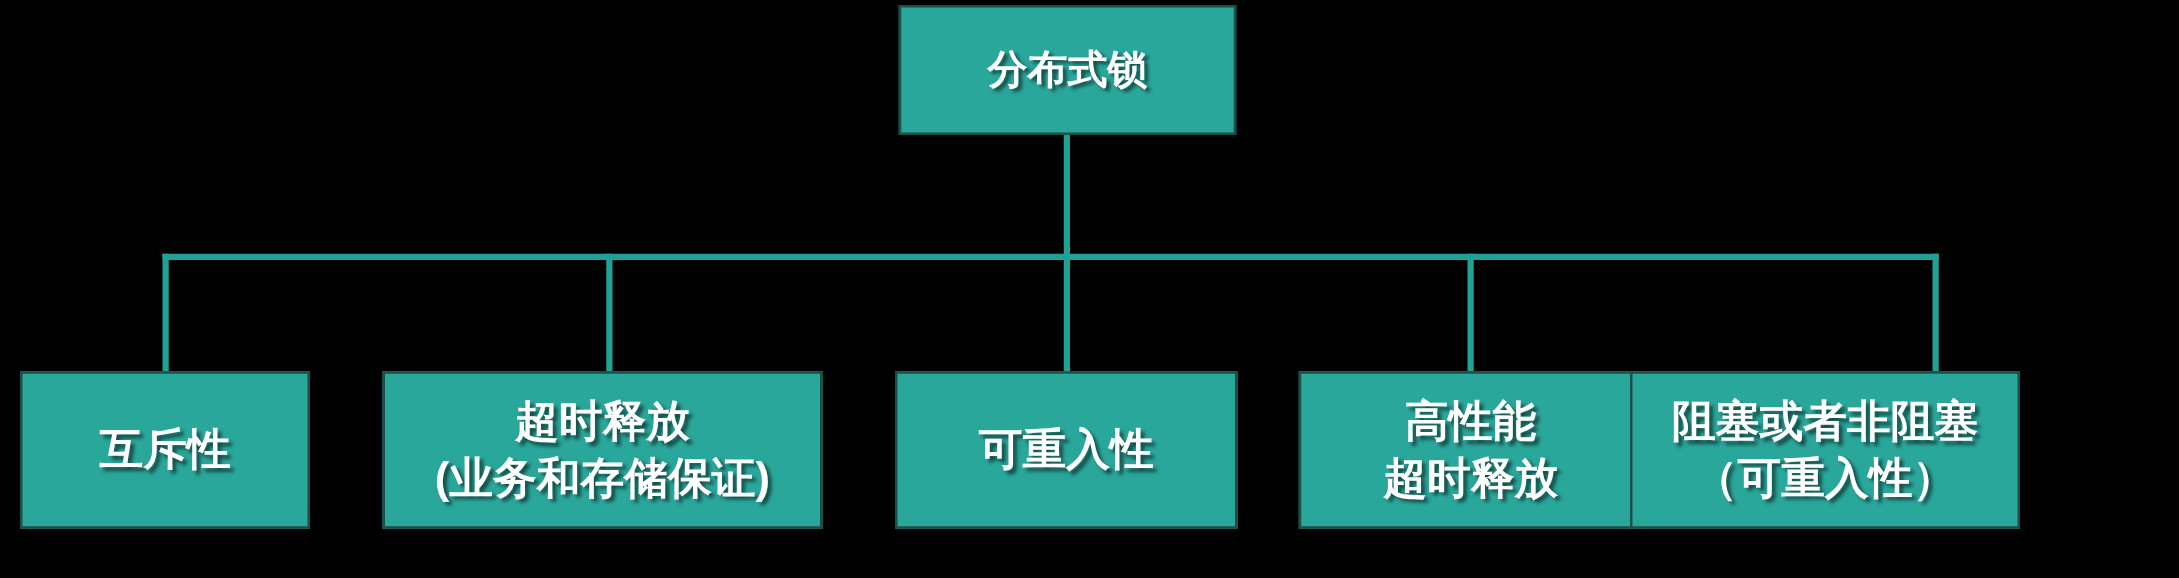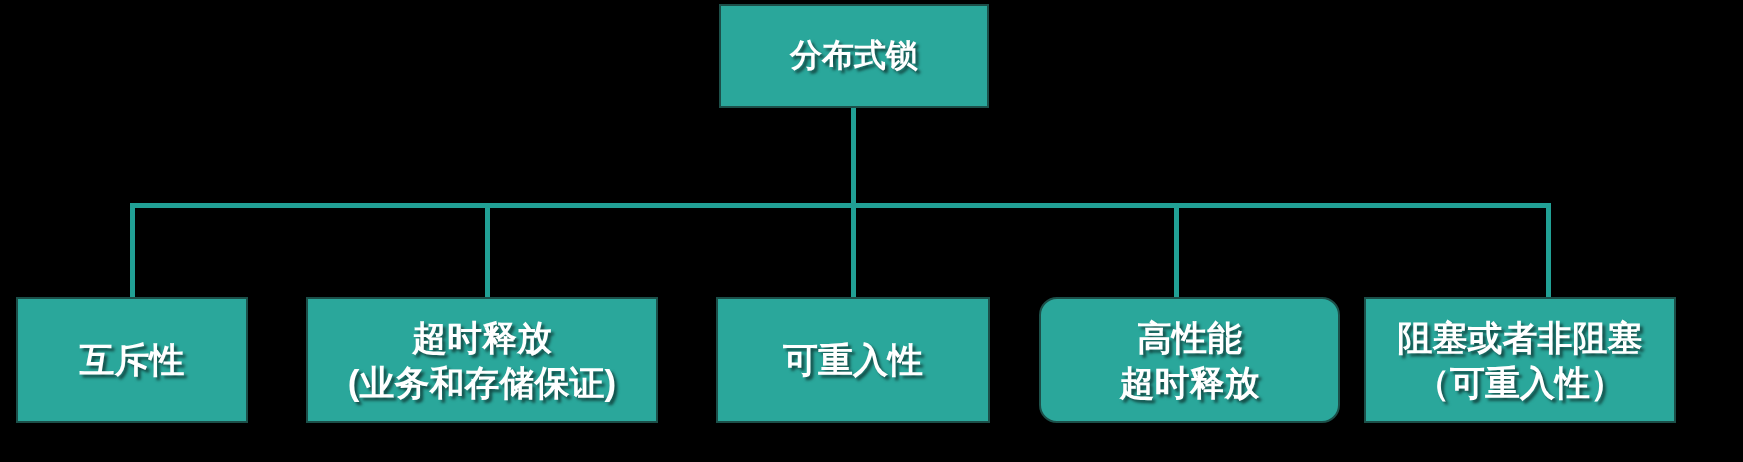--- a/index.html
+++ b/index.html
@@ -42,7 +42,7 @@
   .n1{left:16px;width:232px;gap:40px;}
   .n2{left:306px;width:352px;}
   .n3{left:716px;width:274px;}
-  .n4{left:1039px;width:301px;border-radius:18px;}
+  .n4{left:1039px;width:275px;}
   .n5{left:1364px;width:312px;}
   .conn{position:absolute;background:var(--line);}
   .conn-root-drop{left:851px;top:104px;width:5px;height:101px;}

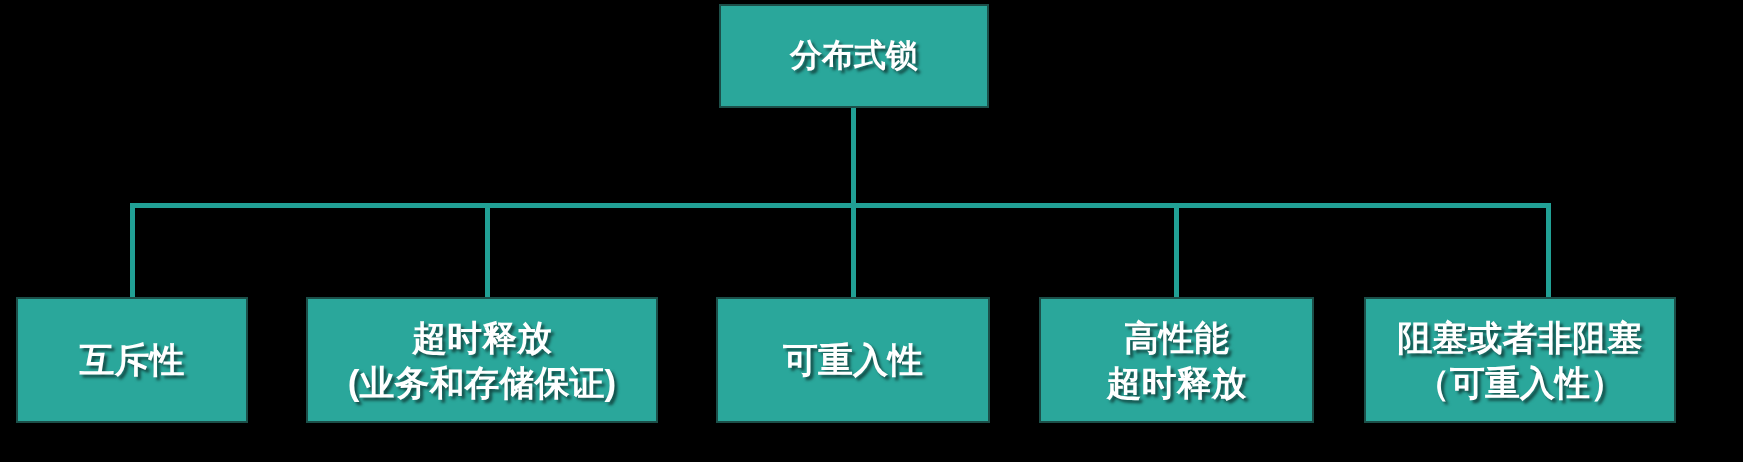--- a/index.html
+++ b/index.html
@@ -43,7 +43,7 @@
   .n2{left:306px;width:352px;}
   .n3{left:716px;width:274px;}
   .n4{left:1039px;width:275px;}
-  .n5{left:1364px;width:312px;}
+  .n5{left:1304px;width:312px;}
   .conn{position:absolute;background:var(--line);}
   .conn-root-drop{left:851px;top:104px;width:5px;height:101px;}
   .conn-rail{left:130px;top:203px;width:1421px;height:5px;}

